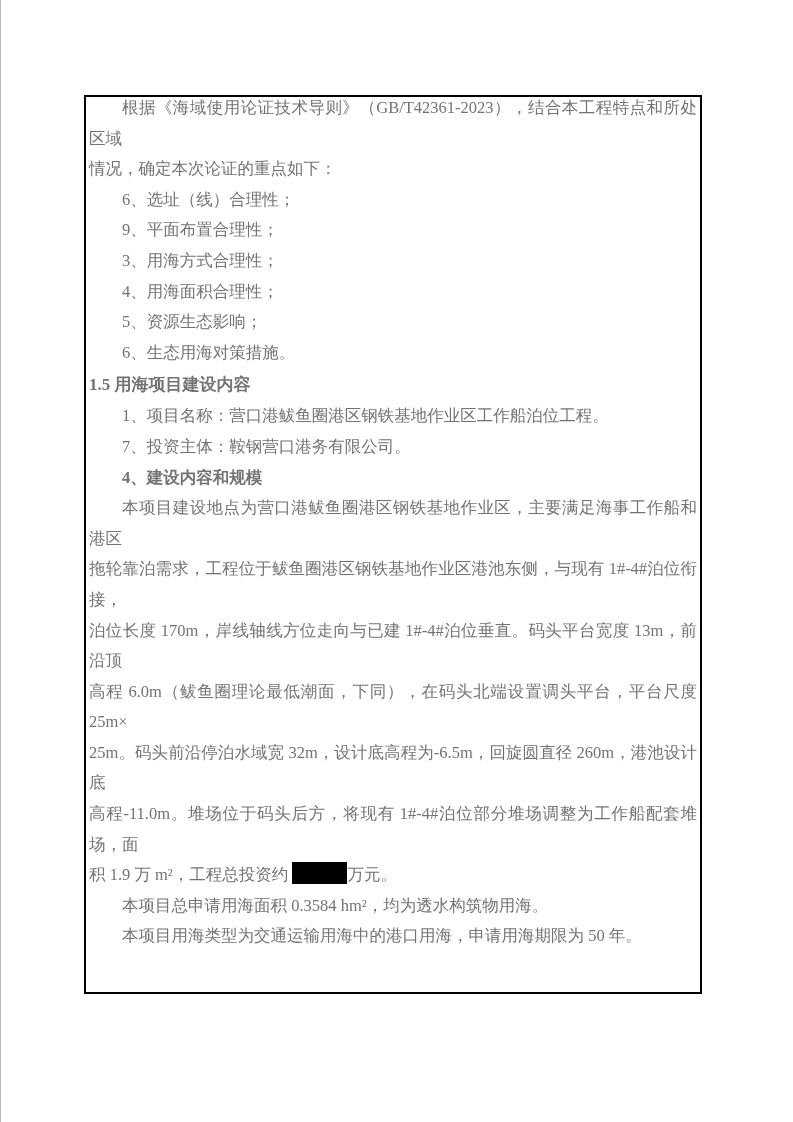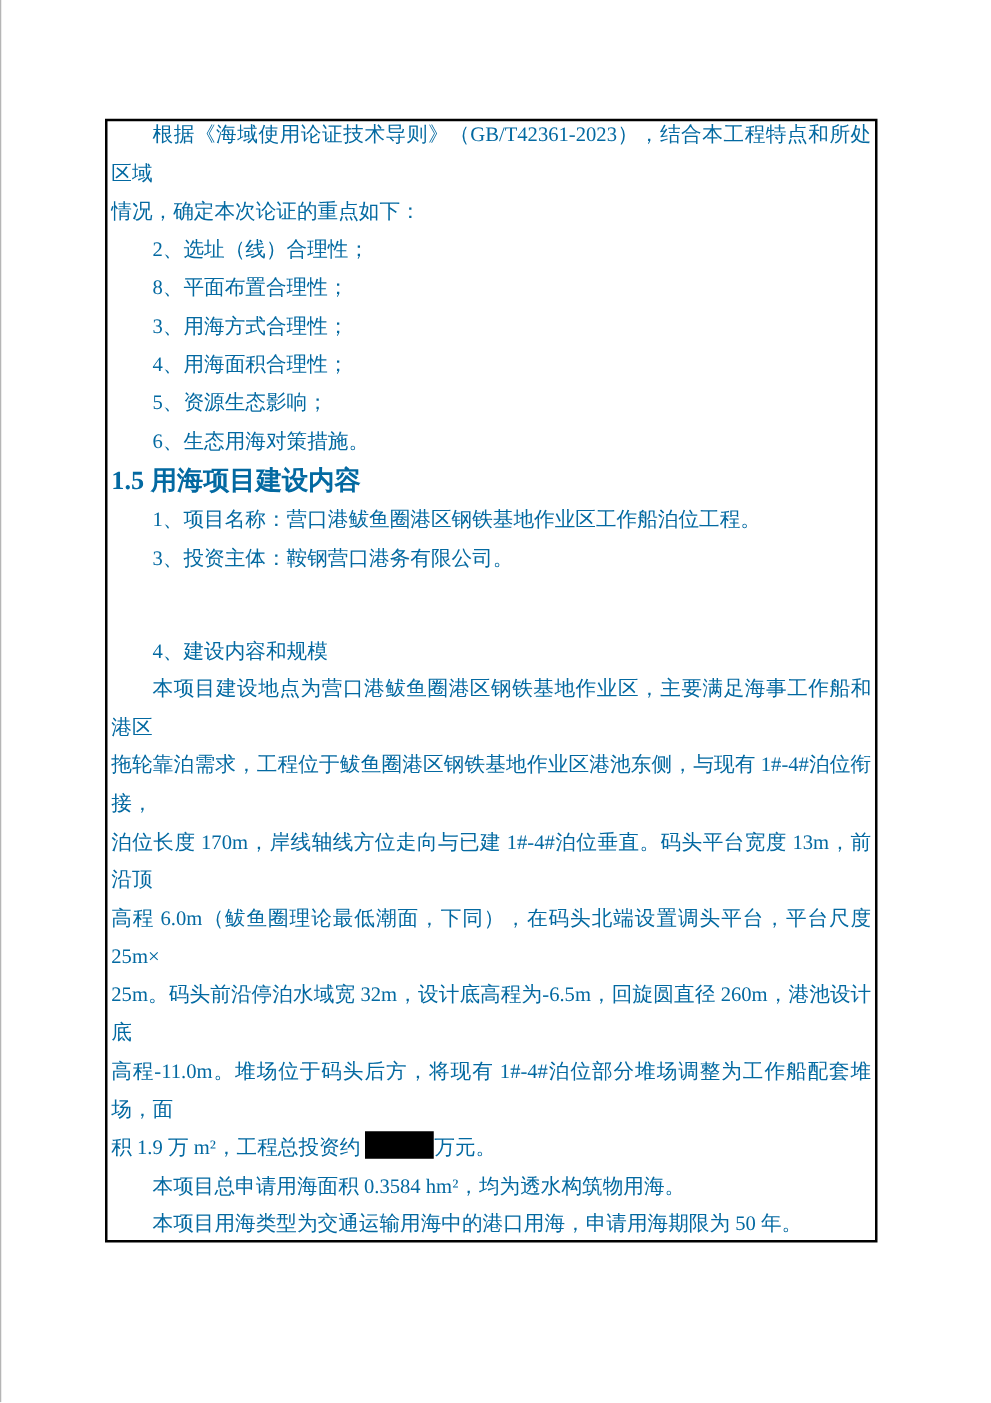--- a/index.html
+++ b/index.html
@@ -14,7 +14,7 @@
     background: #ffffff;
     overflow: hidden;
     font-family: "Liberation Serif", "DejaVu Serif", serif;
-    color: #0369a1;
+    color: #737373;
   }
   .page-edge {
     position: absolute;

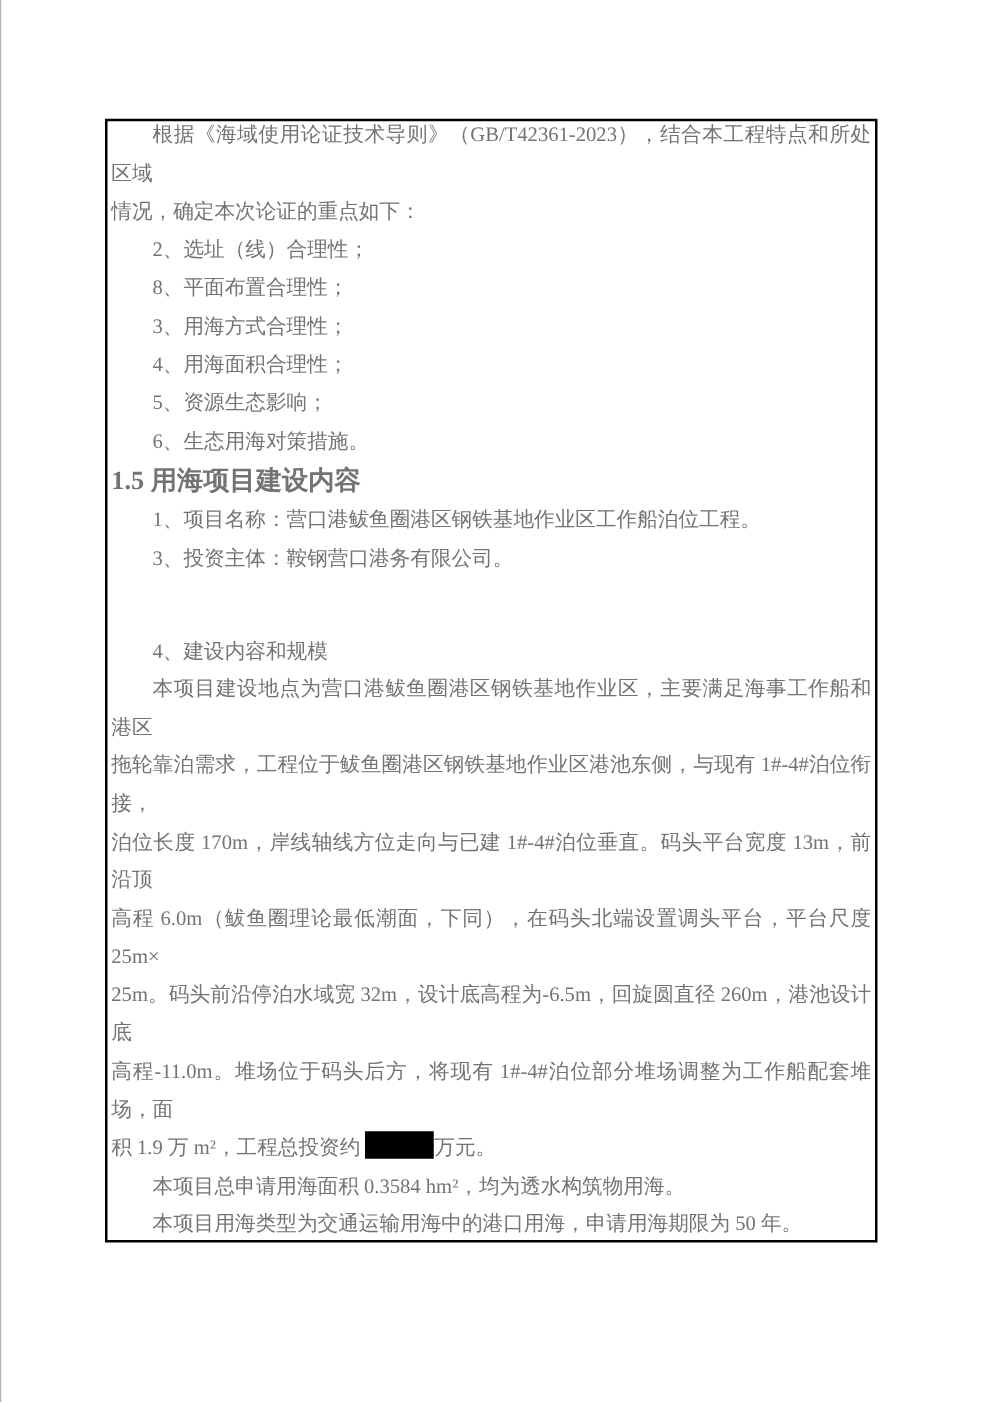--- a/index.html
+++ b/index.html
@@ -81,7 +81,7 @@
     <p class="body">根据《海域使用论证技术导则》（GB/T42361-2023），结合本工程特点和所处区域
 情况，确定本次论证的重点如下：</p>
 
-    <p class="body">2、选址（线）合理性；</p>
+    <p class="body">6、选址（线）合理性；</p>
     <p class="body">8、平面布置合理性；</p>
     <p class="body">3、用海方式合理性；</p>
     <p class="body">4、用海面积合理性；</p>

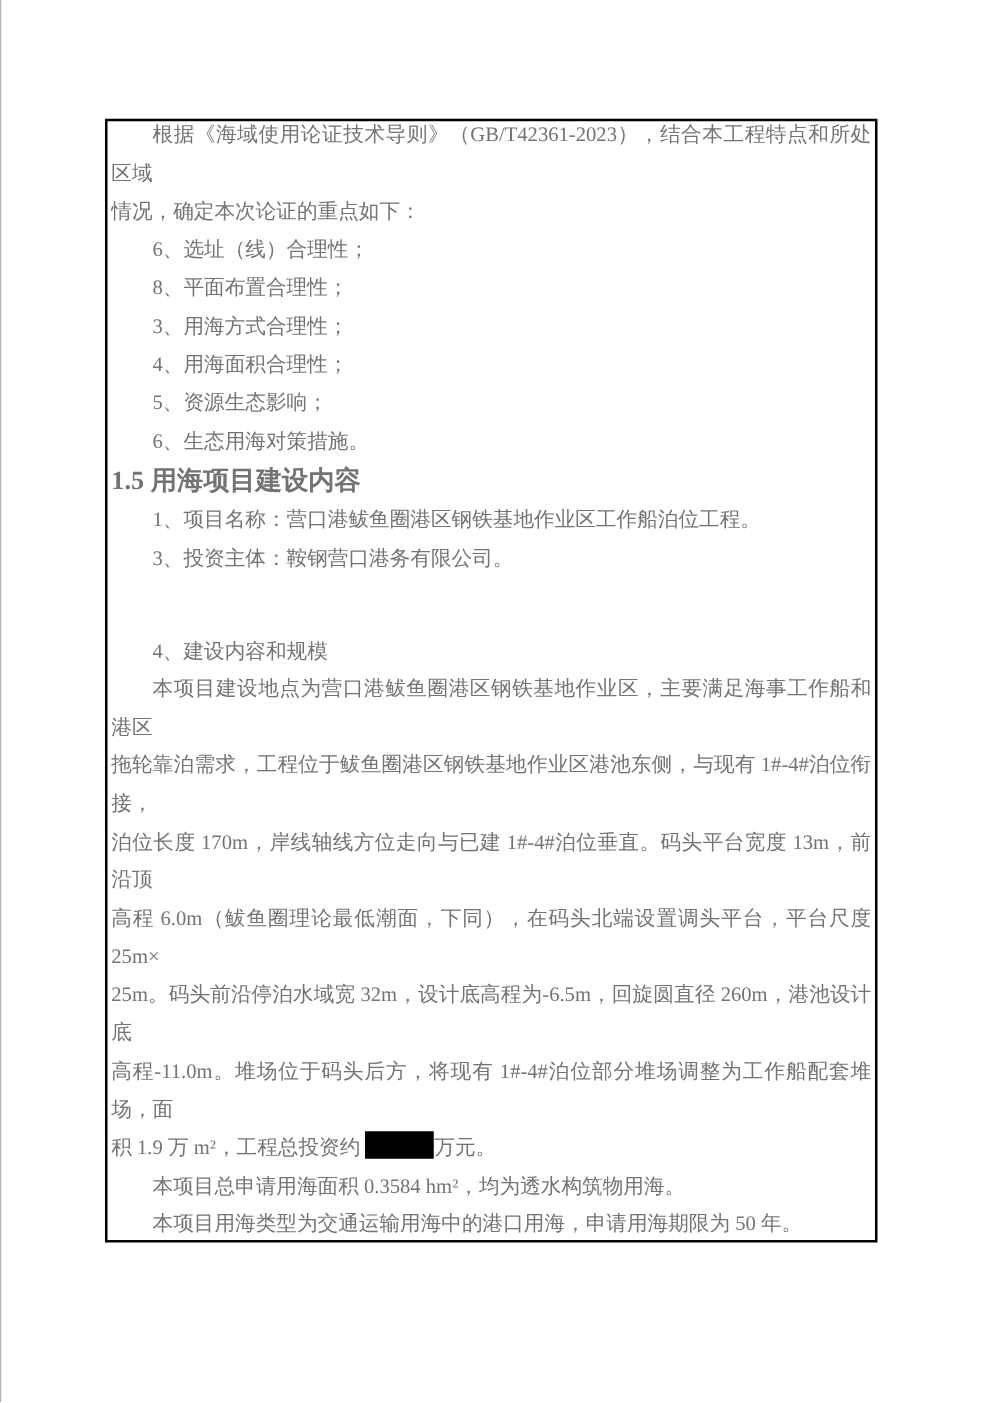--- a/index.html
+++ b/index.html
@@ -82,7 +82,7 @@
 情况，确定本次论证的重点如下：</p>
 
     <p class="body">6、选址（线）合理性；</p>
-    <p class="body">8、平面布置合理性；</p>
+    <p class="body">9、平面布置合理性；</p>
     <p class="body">3、用海方式合理性；</p>
     <p class="body">4、用海面积合理性；</p>
     <p class="body">5、资源生态影响；</p>

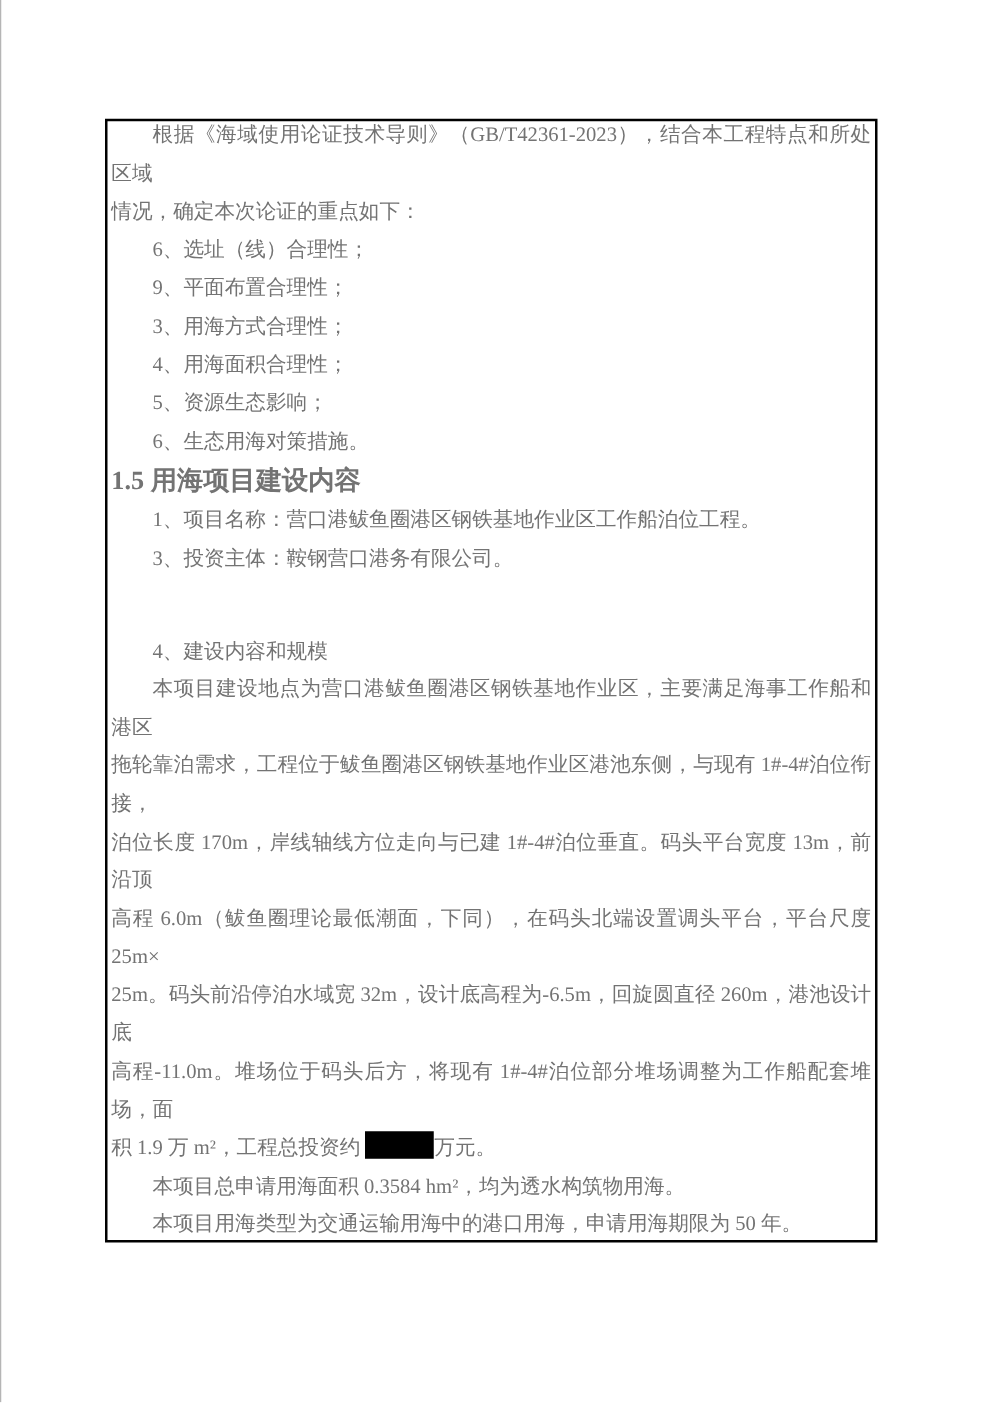--- a/index.html
+++ b/index.html
@@ -56,7 +56,7 @@
   }
   .heading {
     margin: 0;
-    font-size: 21px;
+    font-size: 17px;
     line-height: 33px;
     font-weight: bold;
     text-indent: 0;

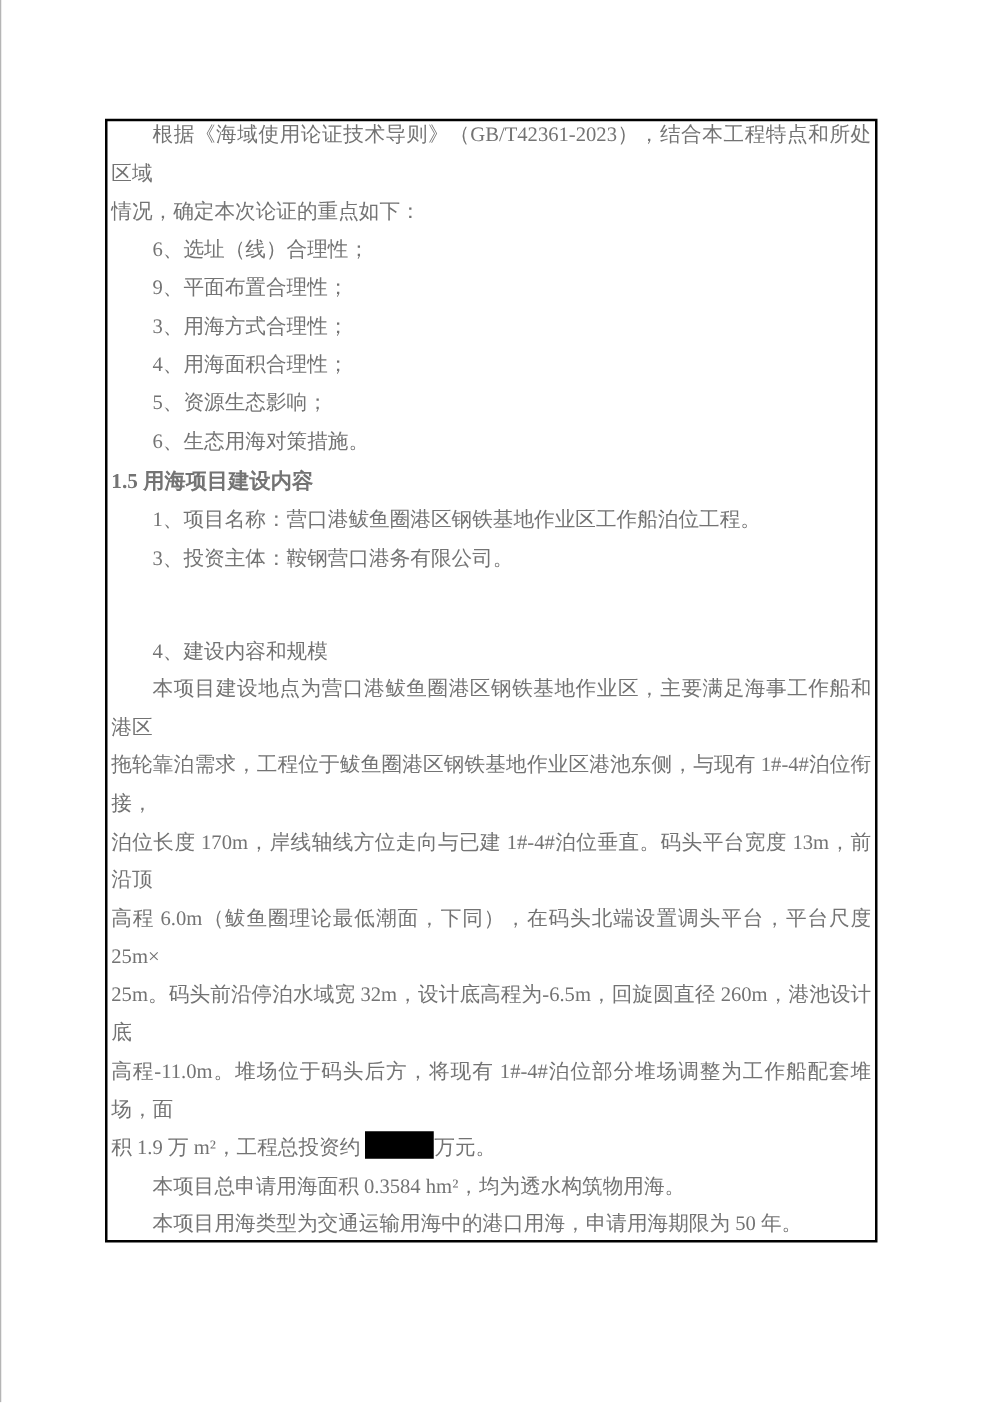--- a/index.html
+++ b/index.html
@@ -93,7 +93,7 @@
     <p class="body"><b>1、项目名称：</b><span>营口港鲅鱼圈港区钢铁基地作业区工作船泊位工程。</span></p>
 
 
-    <p class="body"><b>3、投资主体：</b><span>鞍钢营口港务有限公司。</span></p>
+    <p class="body"><b>7、投资主体：</b><span>鞍钢营口港务有限公司。</span></p>
 
     <p class="body bold-line">4、建设内容和规模</p>
 

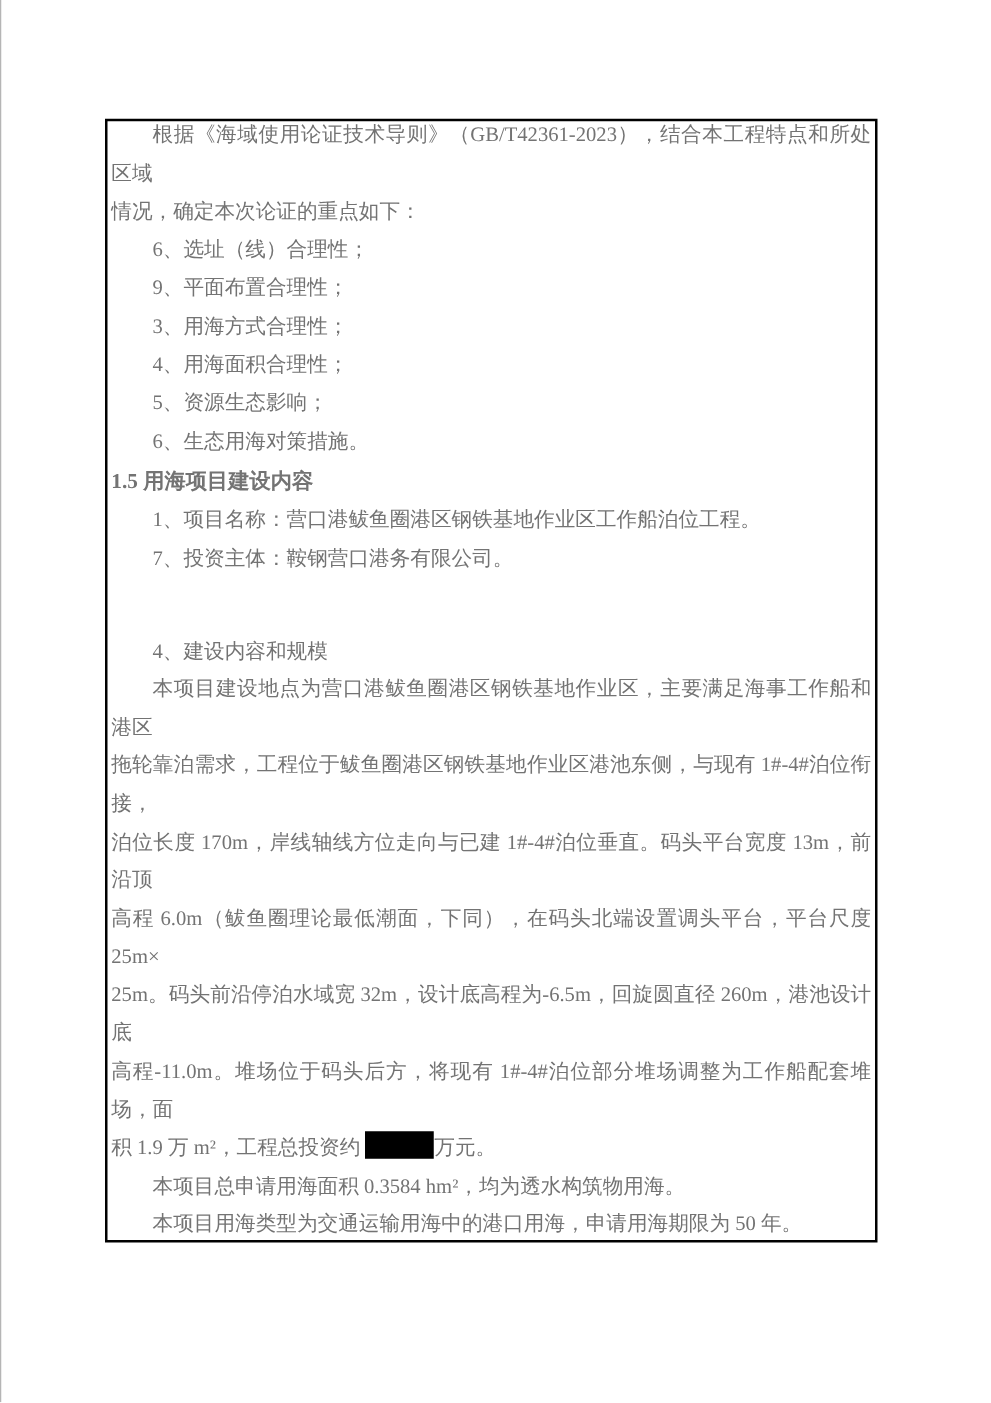--- a/index.html
+++ b/index.html
@@ -48,8 +48,7 @@
     white-space: pre-line;
   }
   p.bold-line {
-    font-weight: normal;
-    margin-top: 43px;
+    font-weight: bold;
   }
   p.body b {
     font-weight: normal;

